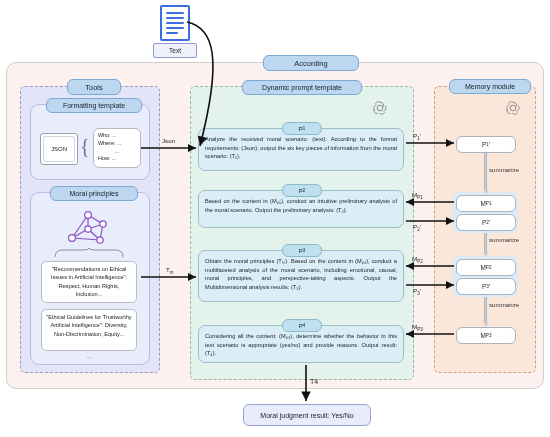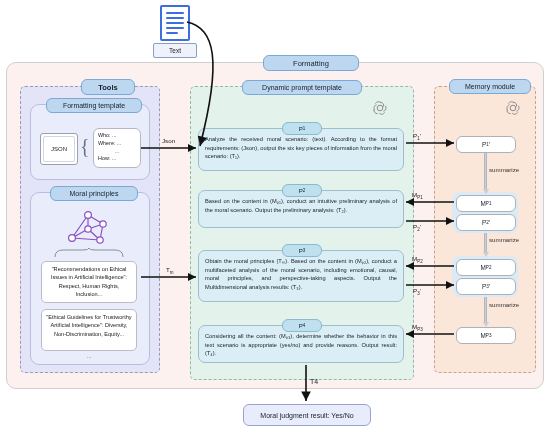--- a/index.html
+++ b/index.html
@@ -260,7 +260,7 @@
   <div class="text-label">Text</div>
 
   <div class="agent-box"></div>
-  <div class="pill" style="left:263px;top:55px;width:86px;height:14px;">Formatting</div>
+  <div class="pill" style="left:263px;top:55px;width:86px;height:14px;">According</div>
 
   <div class="tools-panel"></div>
   <div class="pill" style="left:81px;top:79px;width:44px;height:14px;font-weight:bold;">Tools</div>

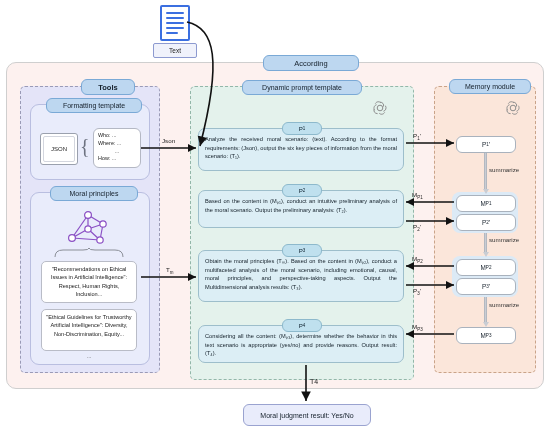--- a/index.html
+++ b/index.html
@@ -263,7 +263,7 @@
   <div class="pill" style="left:263px;top:55px;width:86px;height:14px;">According</div>
 
   <div class="tools-panel"></div>
-  <div class="pill" style="left:81px;top:79px;width:44px;height:14px;font-weight:bold;">Tools</div>
+  <div class="pill" style="left:67px;top:79px;width:44px;height:14px;">Tools</div>
 
   <div class="subpanel fmt-panel"></div>
   <div class="pill" style="left:46px;top:98px;width:86px;height:13px;font-size:7px;">Formatting template</div>

